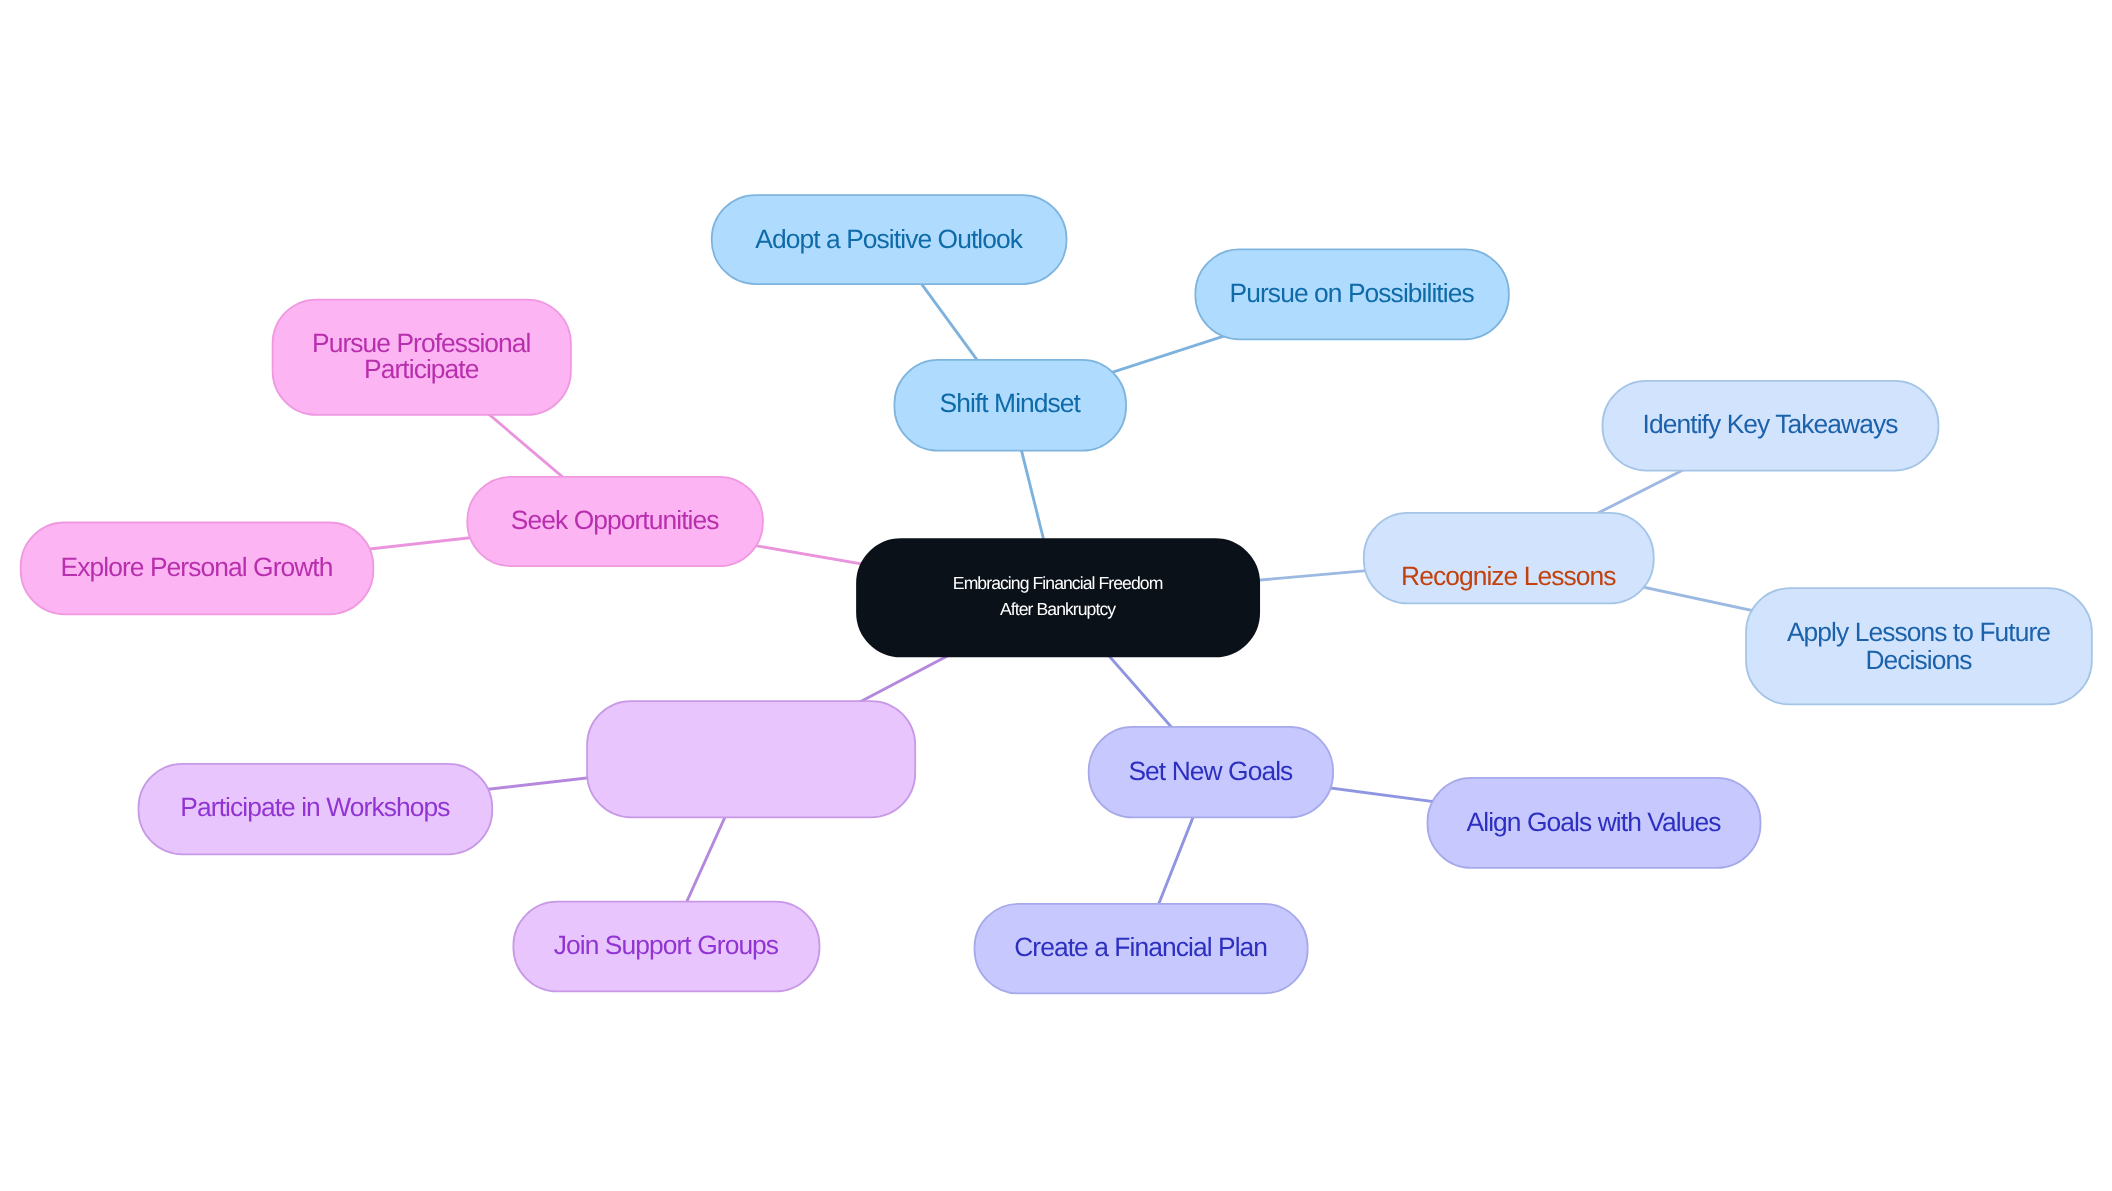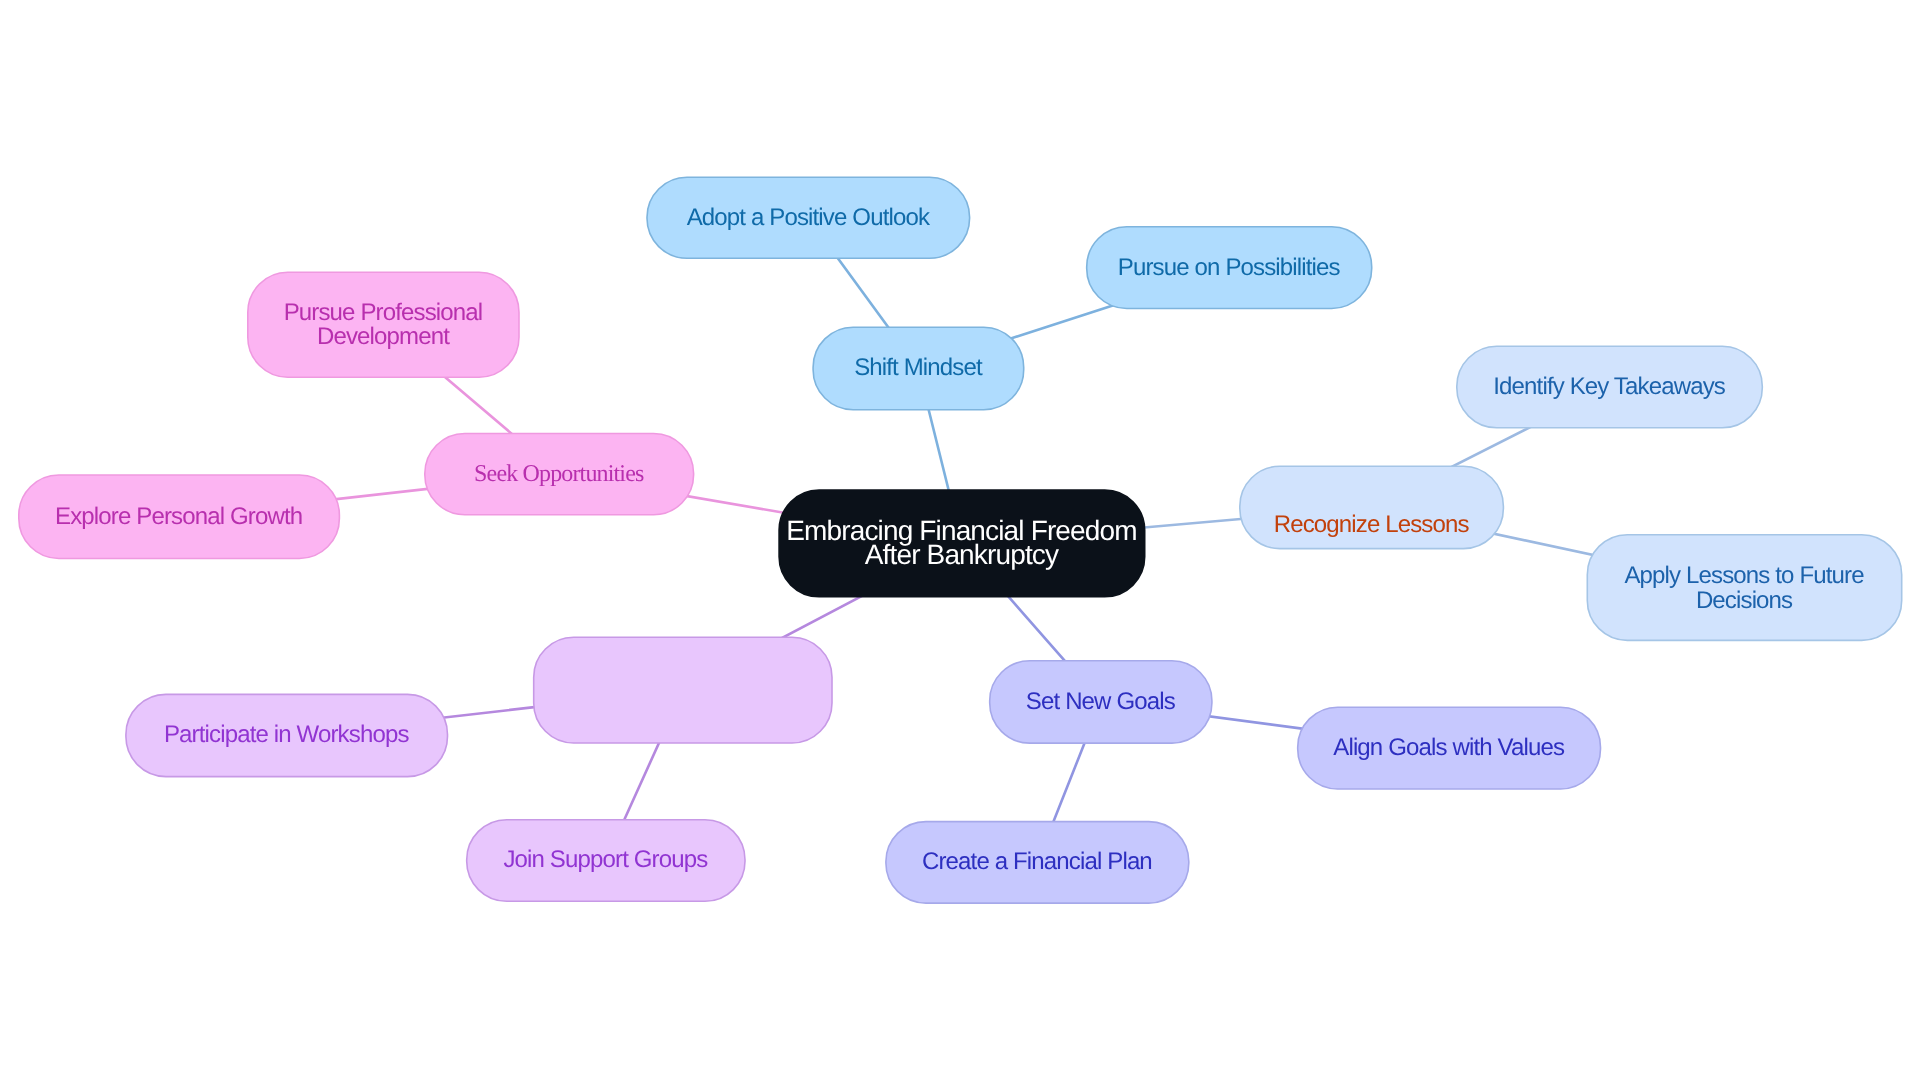--- a/index.html
+++ b/index.html
@@ -90,7 +90,7 @@
     <div class="mm-node" title="Pursue Professional Development" style="left: 247.8px; top: 272.3px; width: 271.2px; height: 104.9px; color: rgb(184, 47, 174); text-align: center;">
       <span class="mm-label" style="font-size: 24px; letter-spacing: -0.85px; line-height: 24.2px; margin-right: 0.85px;">
         <span class="mm-line">Pursue Professional</span>
-        <span class="mm-line">Development</span>
+        <span class="mm-line">Participate</span>
       </span>
     </div>
     <div class="mm-node" title="Explore Personal Growth" style="left: 18.8px; top: 475px; width: 320.6px; height: 83.5px; color: rgb(184, 47, 174); align-items: center;">

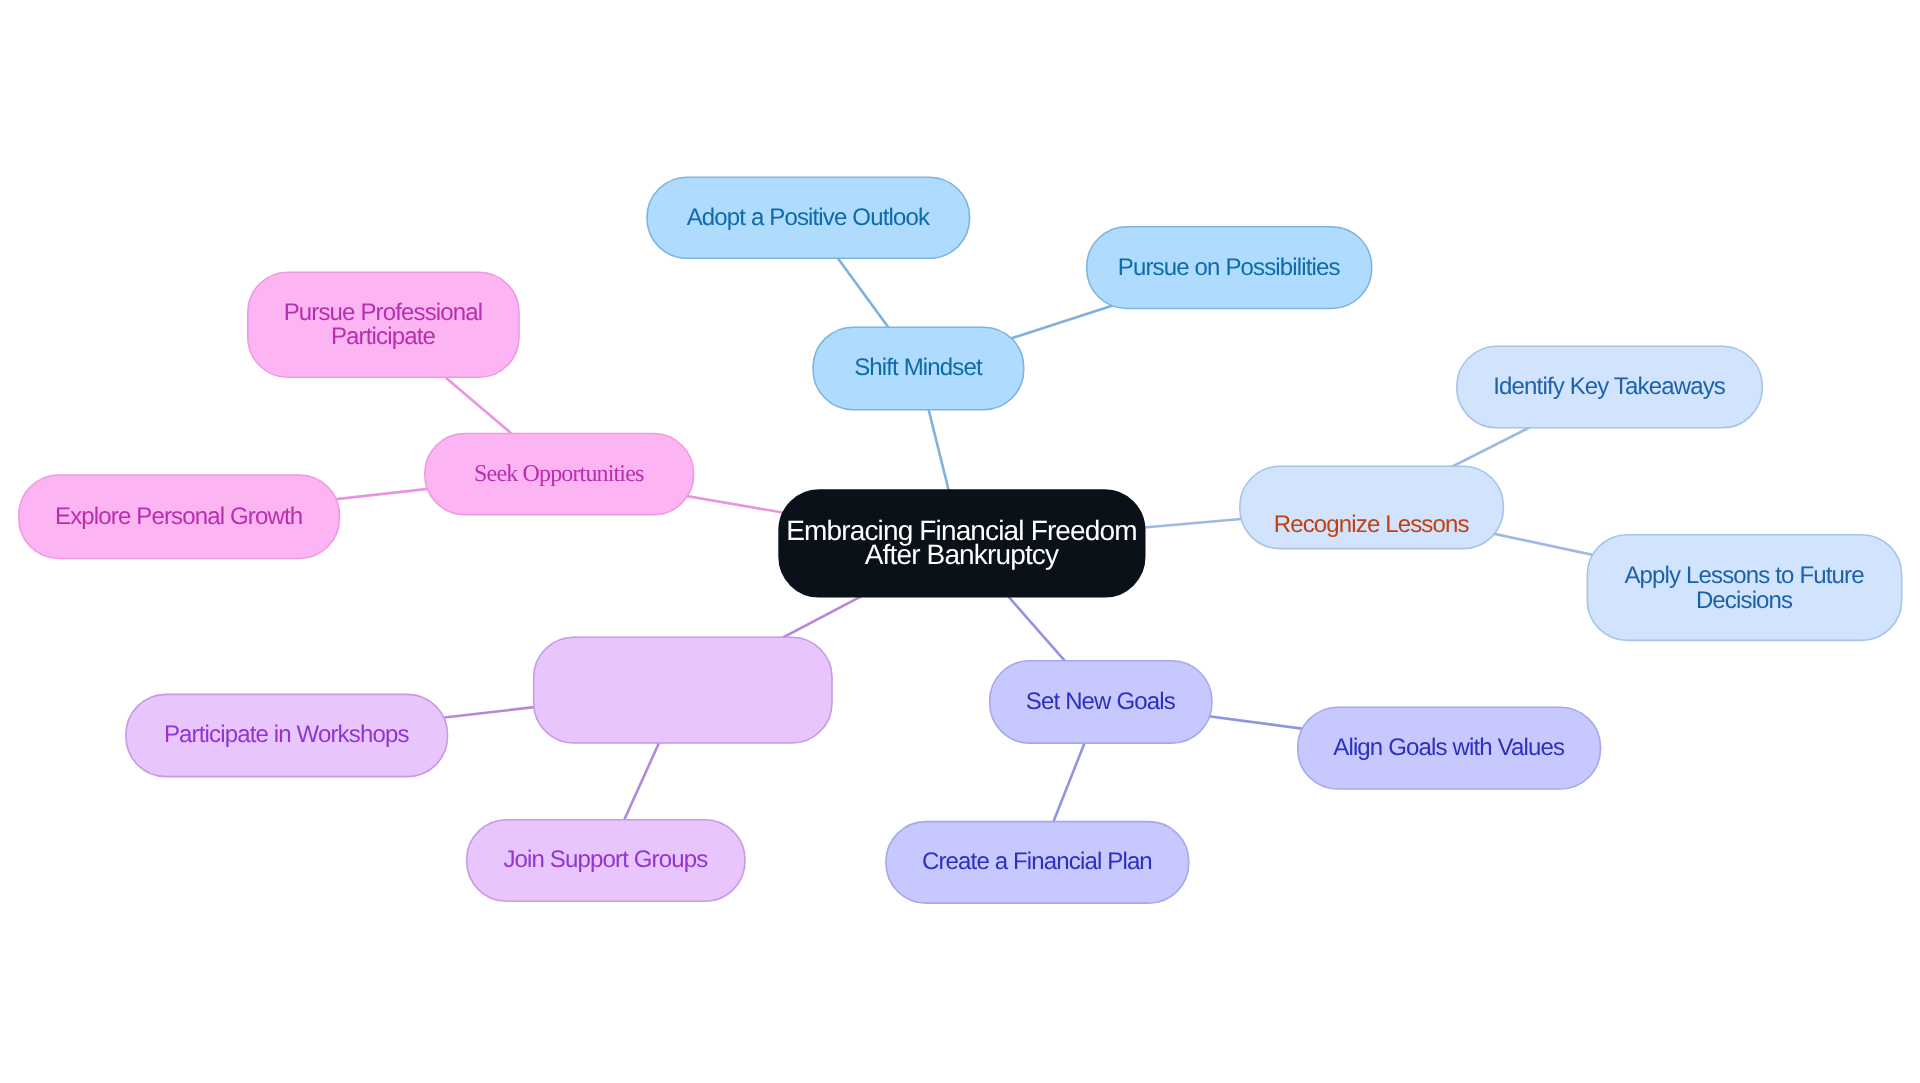--- a/index.html
+++ b/index.html
@@ -82,7 +82,7 @@
         <span class="mm-line">Pursue on Possibilities</span>
       </span>
     </div>
-    <div class="mm-node" title="Seek Opportunities" style="left: 424.8px; top: 433.5px; width: 268.8px; height: 81.2px; color: rgb(184, 47, 174); font-family: Liberation Serif, serif;">
+    <div class="mm-node" title="Seek Opportunities" style="left: 424.8px; top: 433.5px; width: 268.8px; height: 81.2px; color: rgb(184, 47, 174);">
       <span class="mm-label" style="font-size: 24px; letter-spacing: -0.85px; line-height: 24.2px; margin-right: 0.85px;">
         <span class="mm-line">Seek Opportunities</span>
       </span>

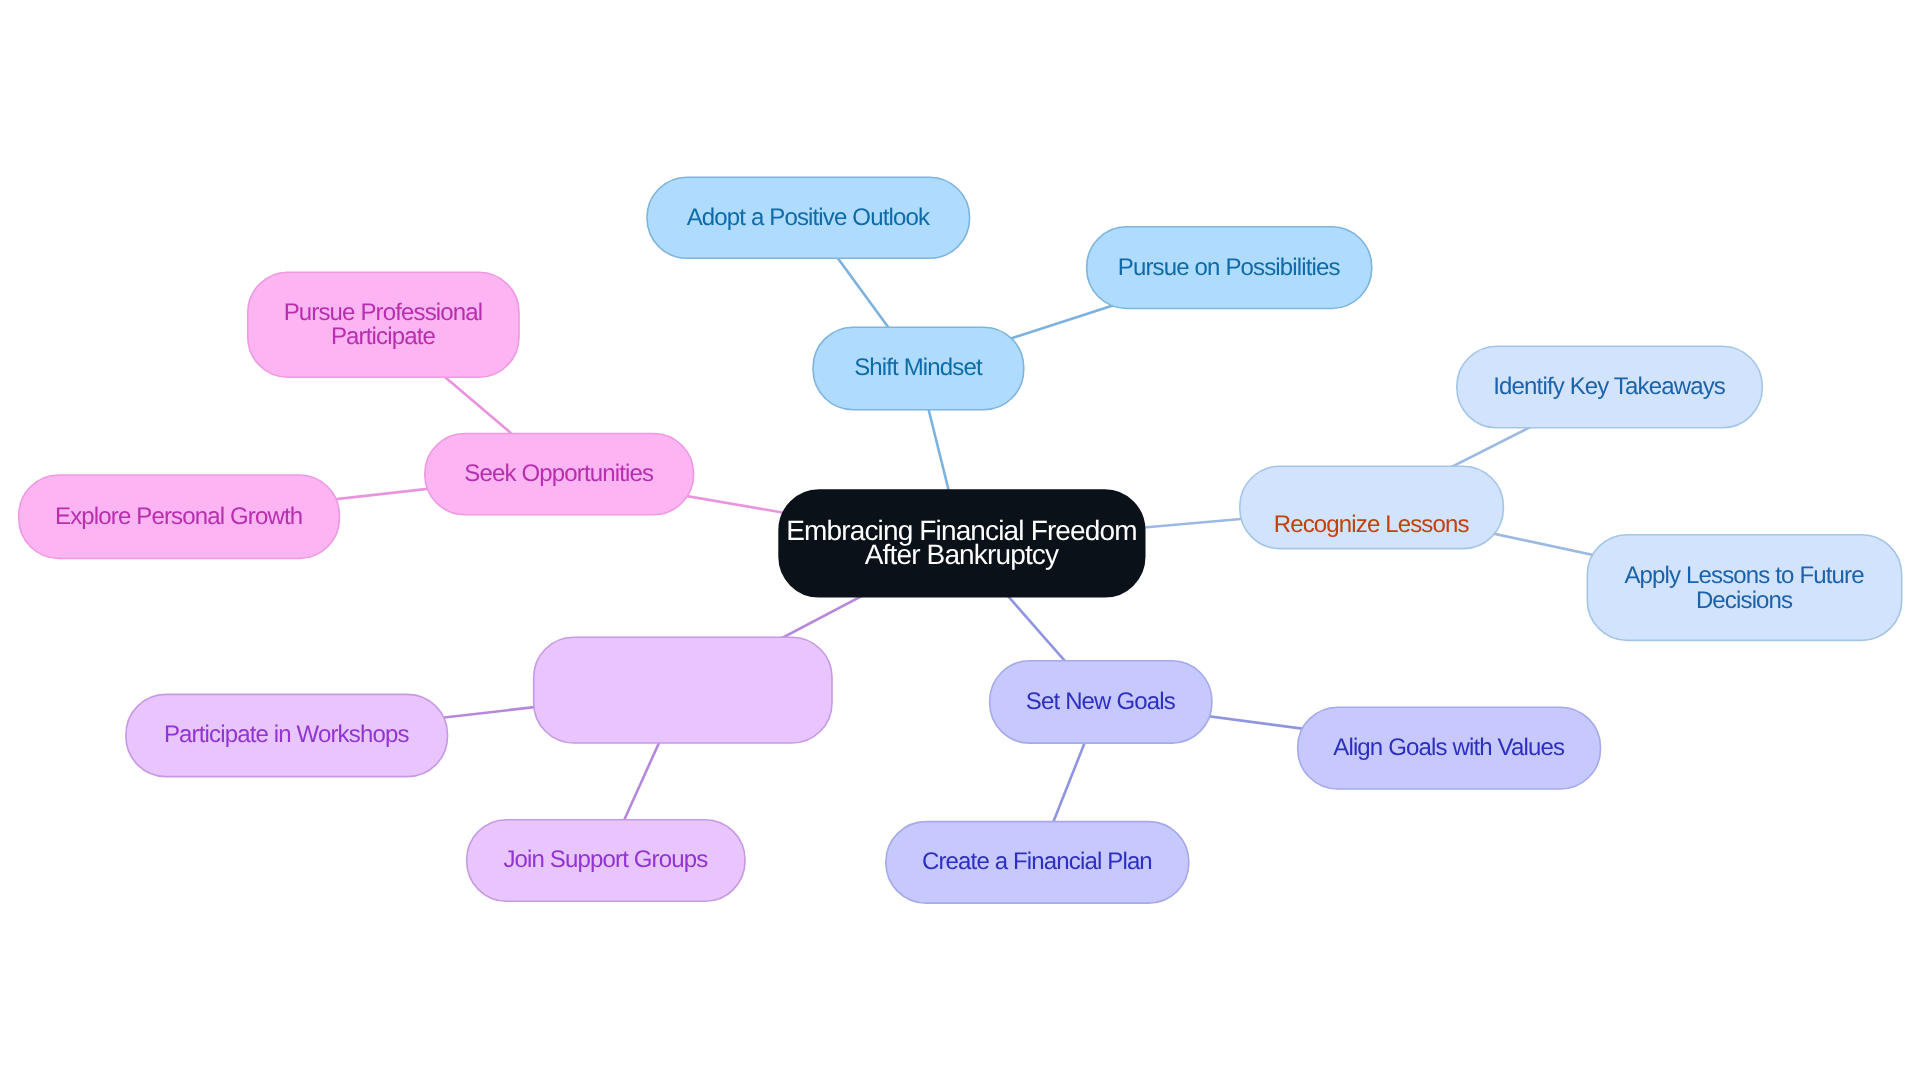--- a/index.html
+++ b/index.html
@@ -62,7 +62,7 @@
 
   <div id="node-layer">
     <div class="mm-node" title="Embracing Financial Freedom After Bankruptcy" style="left: 779.1px; top: 490.1px; width: 365.6px; height: 106.7px; color: rgb(255, 255, 255);">
-      <span class="mm-label" style="font-size: 28px; letter-spacing: -0.85px; line-height: 24.2px; margin-right: 0.85px;">
+      <span class="mm-label" style="font-size: 16px; letter-spacing: -0.85px; line-height: 24.2px; margin-right: 0.85px;">
         <span class="mm-line">Embracing Financial Freedom</span>
         <span class="mm-line">After Bankruptcy</span>
       </span>

